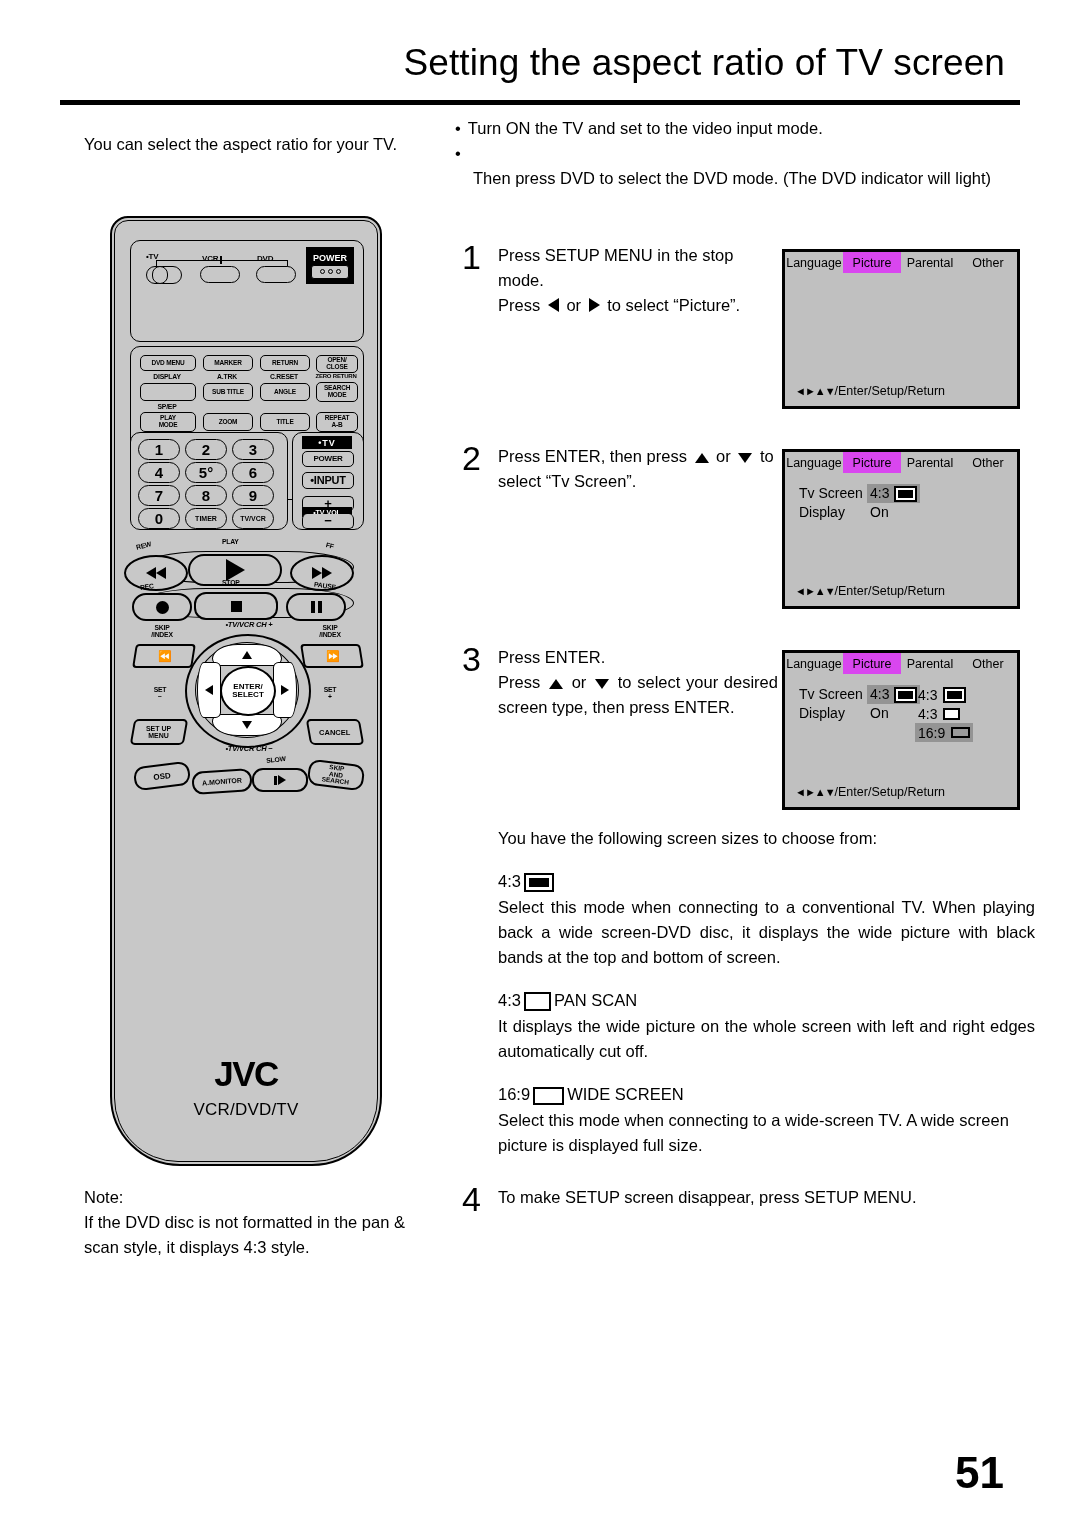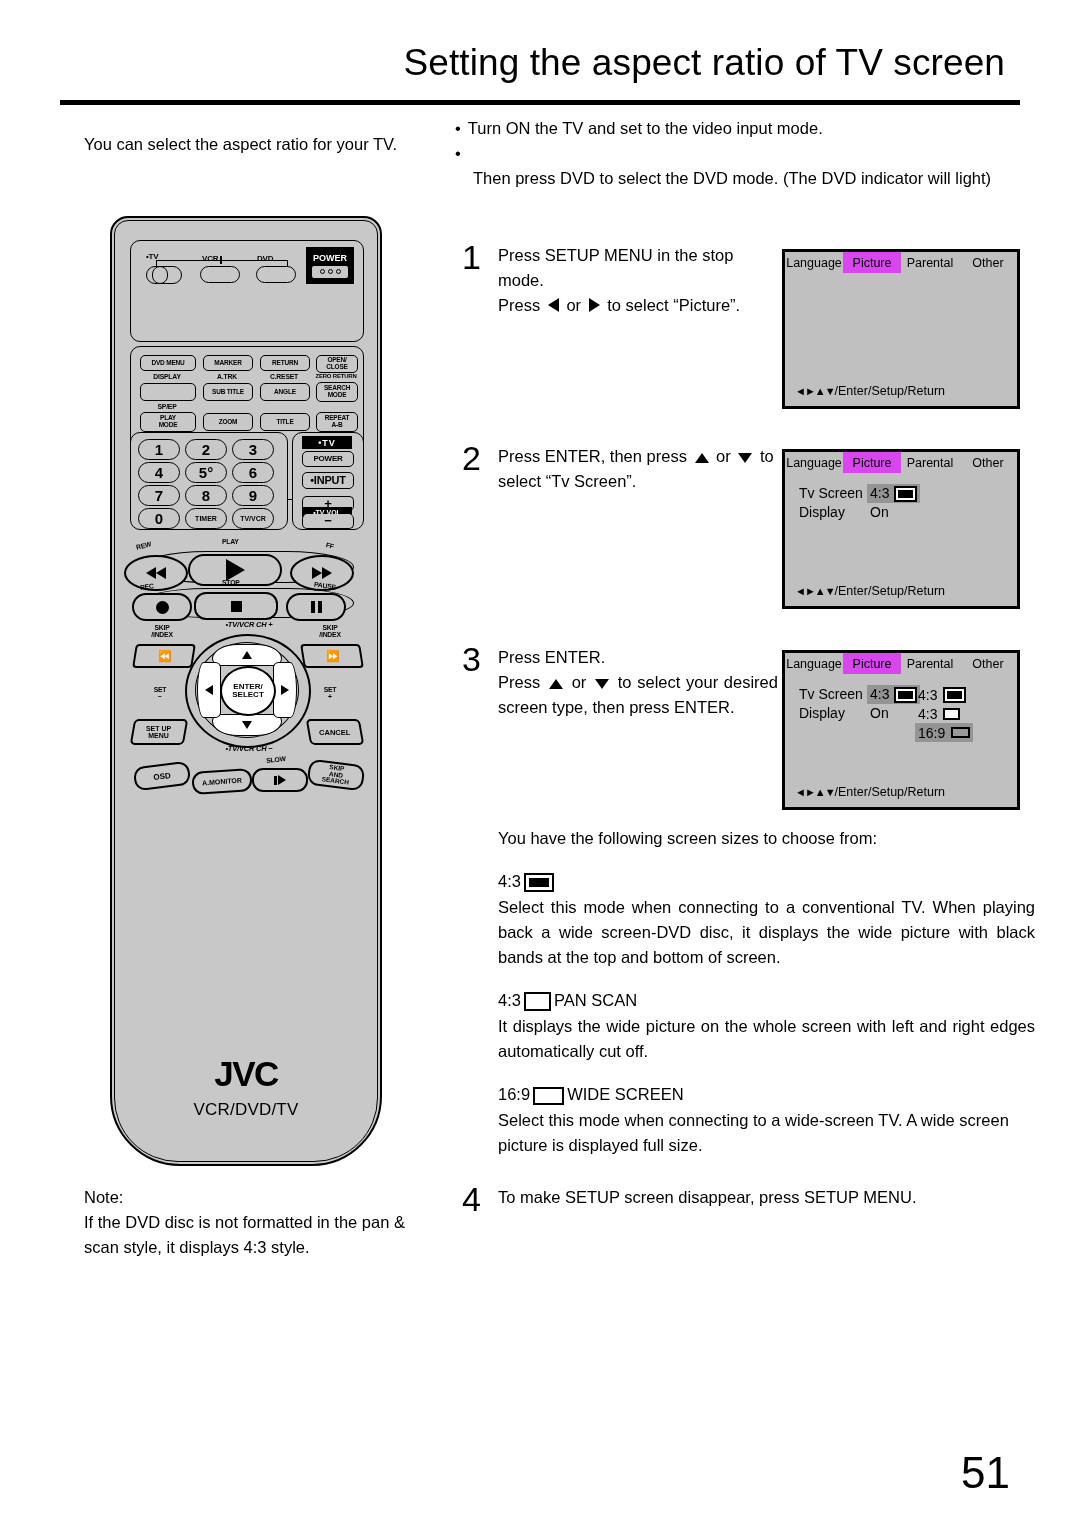--- a/index.html
+++ b/index.html
@@ -134,7 +134,7 @@
   .gap{height:16px;}
 
   #page-number{
-    position:absolute;right:70px;bottom:28px;font-size:44px;font-weight:400;text-align:center;
+    position:absolute;right:76px;bottom:28px;font-size:44px;font-weight:700;text-align:center;
   }
 </style>
 </head>

